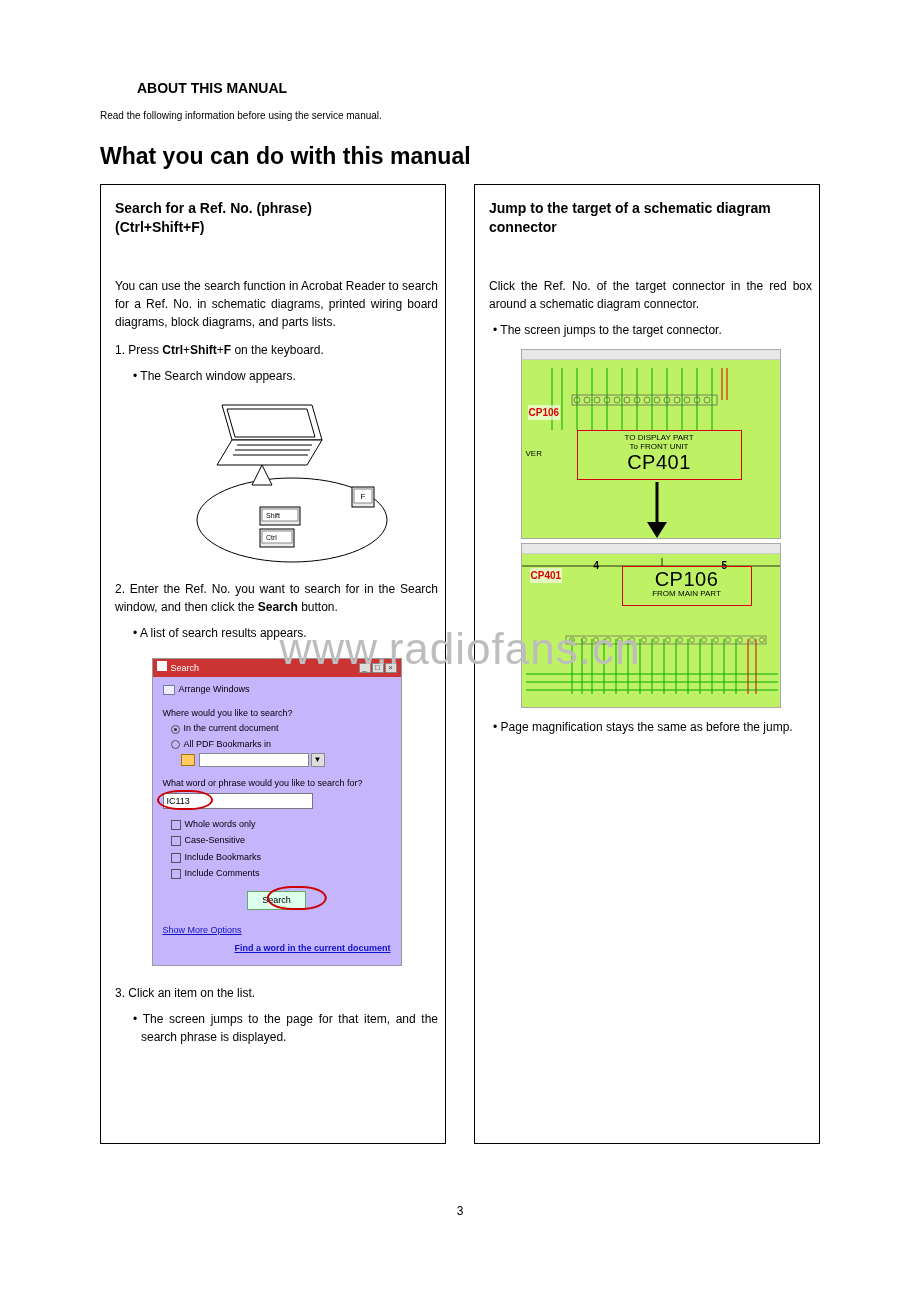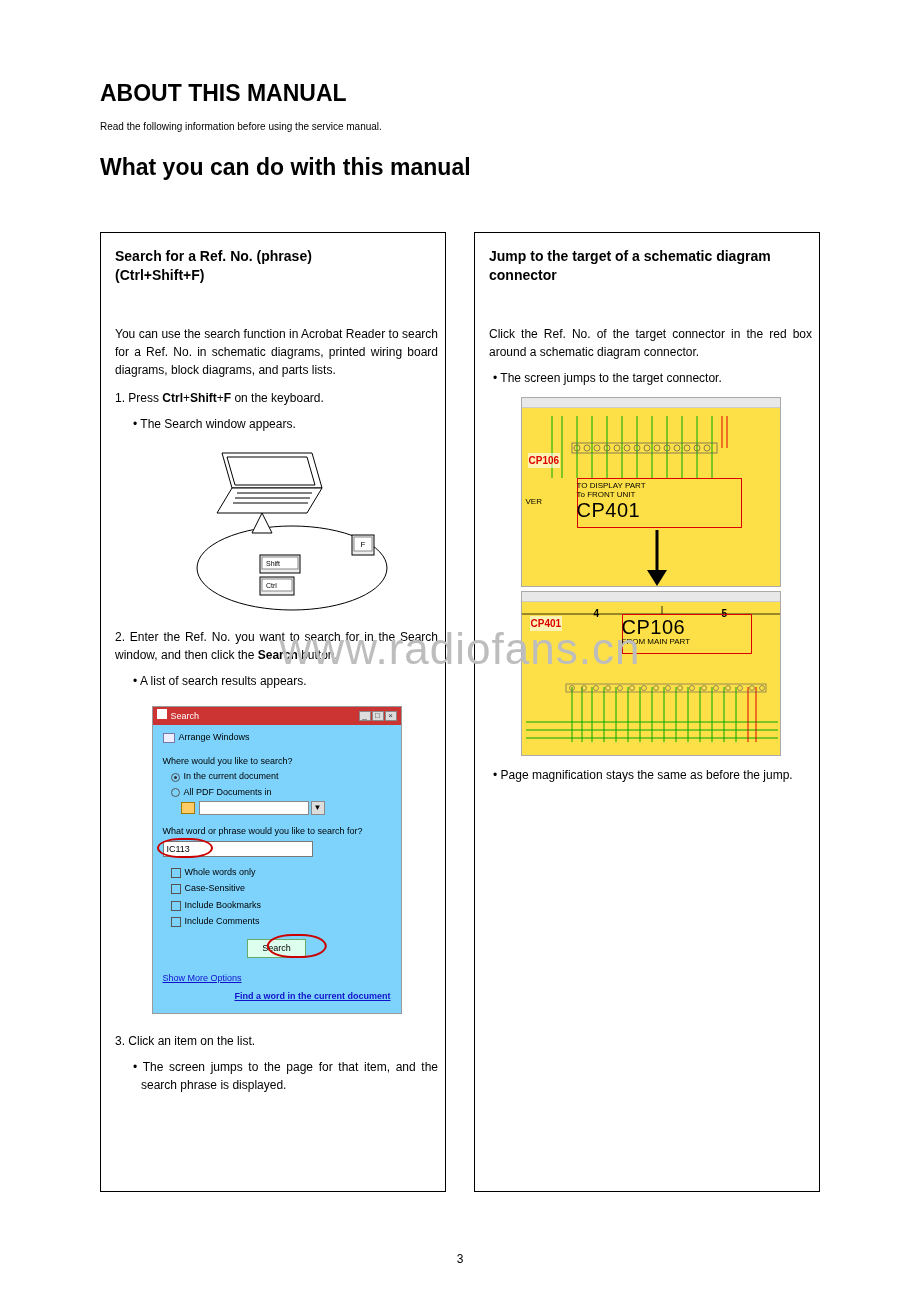--- a/index.html
+++ b/index.html
@@ -13,9 +13,10 @@
     position: relative;
   }
   h1 {
-    font-size: 23px;
+    font-size: 14px;
     font-weight: bold;
     margin-bottom: 14px;
+    margin-left: 37px;
   }
   .intro {
     font-size: 10px;

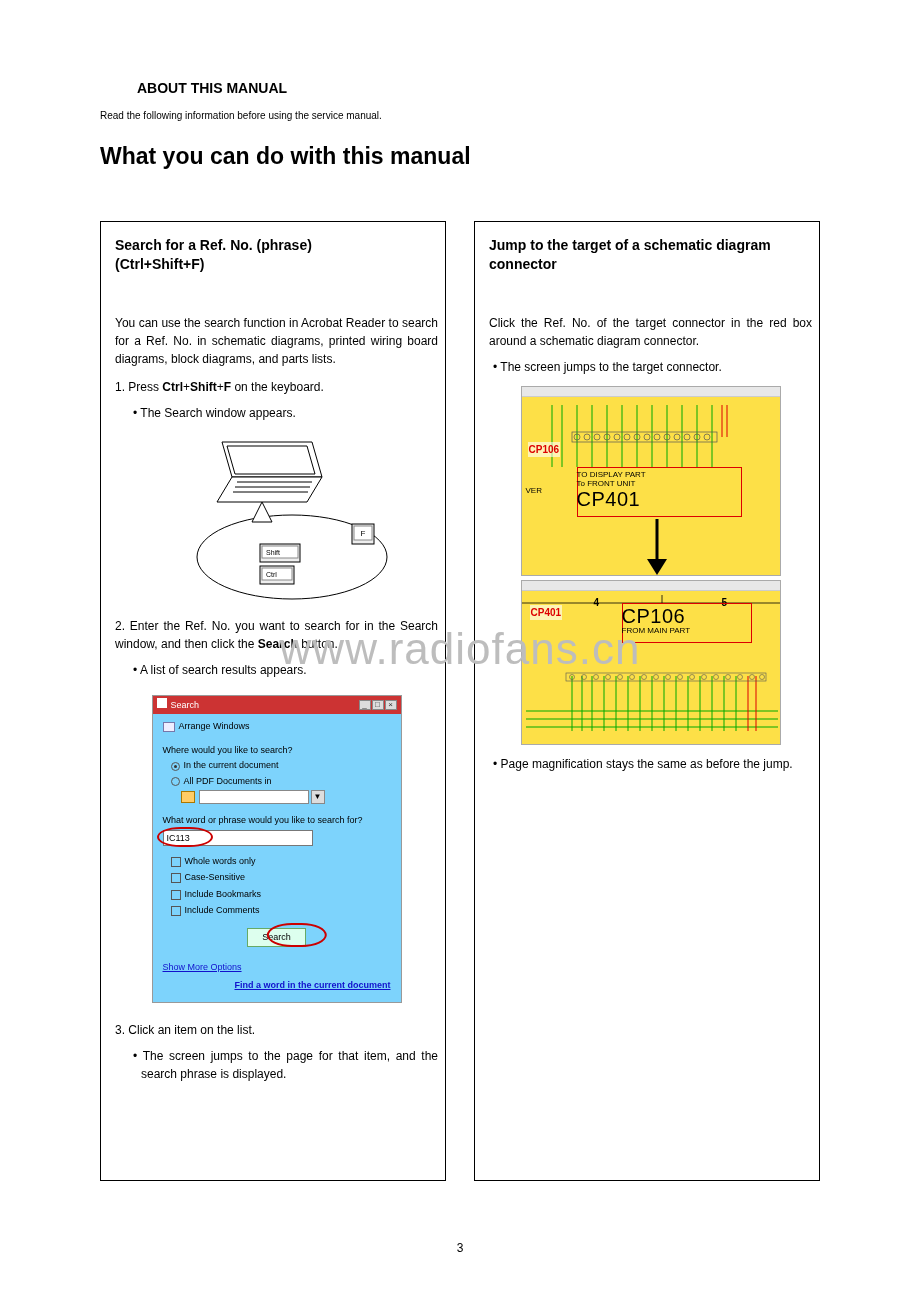--- a/index.html
+++ b/index.html
@@ -37,7 +37,6 @@
     width: 50%;
     padding: 14px 7px 14px 14px;
     min-height: 960px;
-    margin-top: 37px;
   }
   .box-title {
     font-size: 14px;

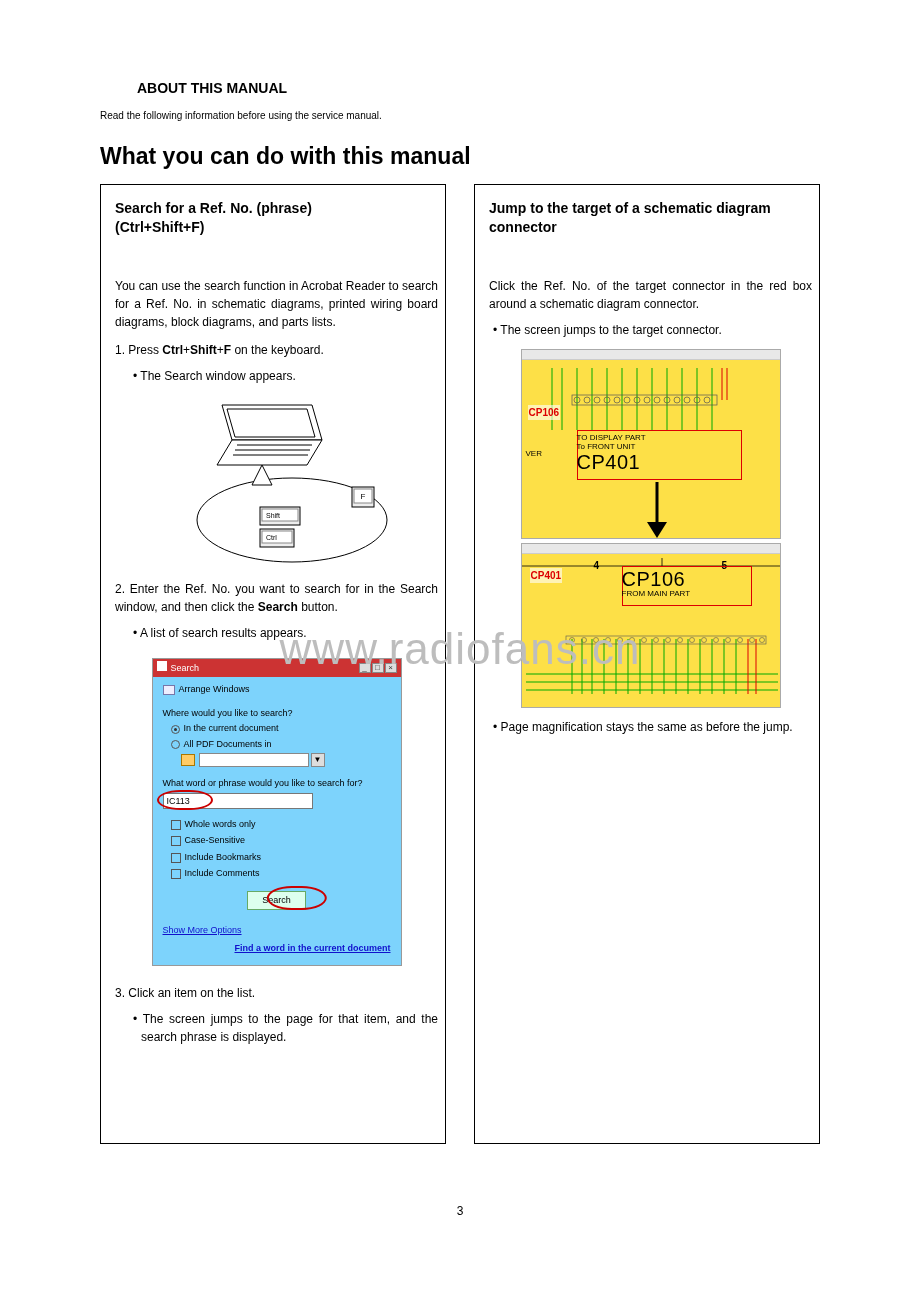--- a/index.html
+++ b/index.html
@@ -124,7 +124,7 @@
     width: 260px;
   }
   .schem-top, .schem-bot {
-    border:1px solid #aaa; background:#fde047; position:relative; overflow:hidden;
+    border:1px solid #aaa; background:#bef264; position:relative; overflow:hidden;
   }
   .schem-top { height: 190px; }
   .schem-bot { height: 165px; margin-top: 4px; }

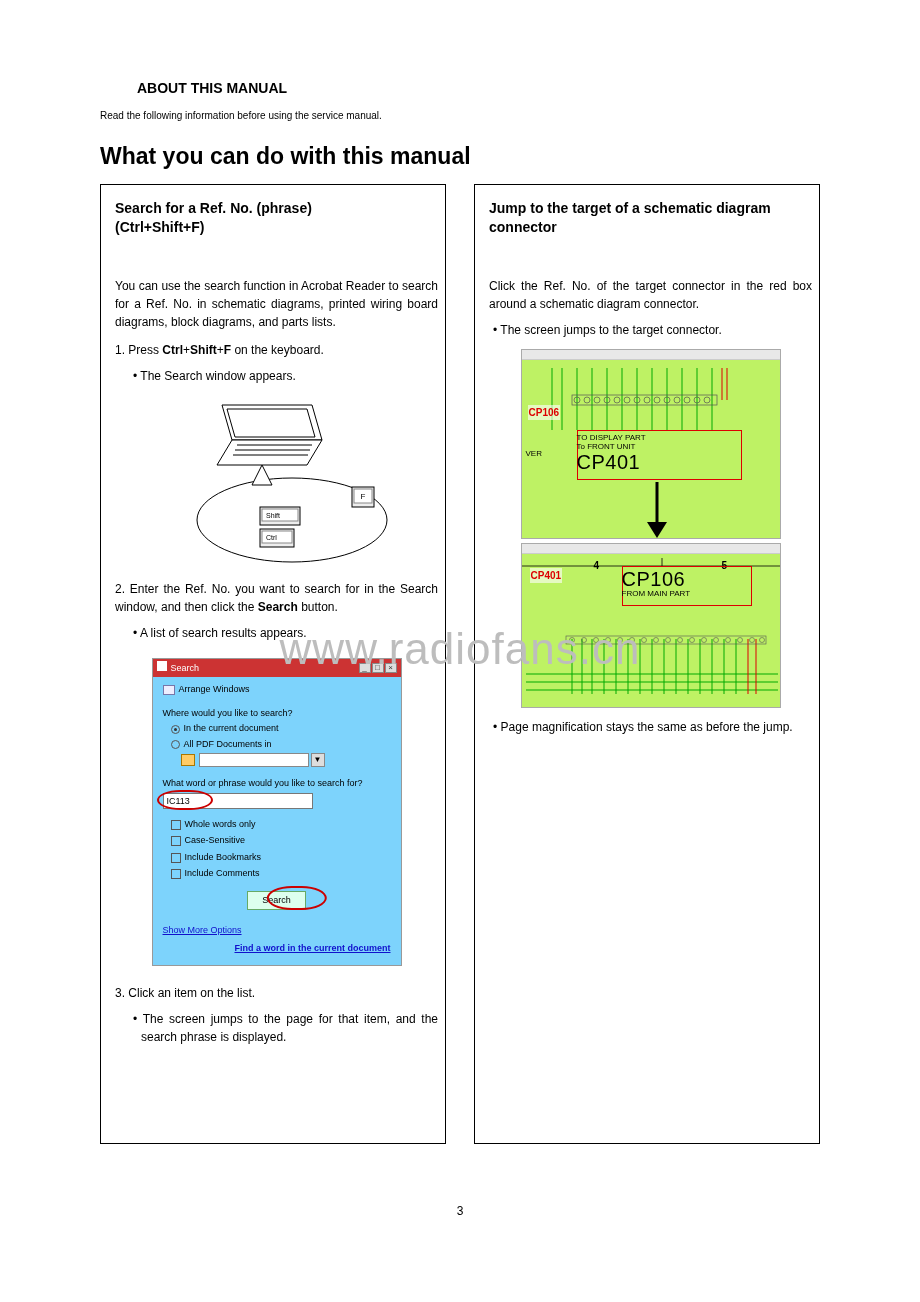--- a/index.html
+++ b/index.html
@@ -137,7 +137,7 @@
     position:absolute; border:1.5px solid #d00;
   }
   .center-txt {
-    position:absolute; font-size:8px; line-height:1.1;
+    position:absolute; text-align:center; font-size:8px; line-height:1.1;
   }
   .big-cp {
     font-size:20px; font-weight:normal; letter-spacing:0.5px;

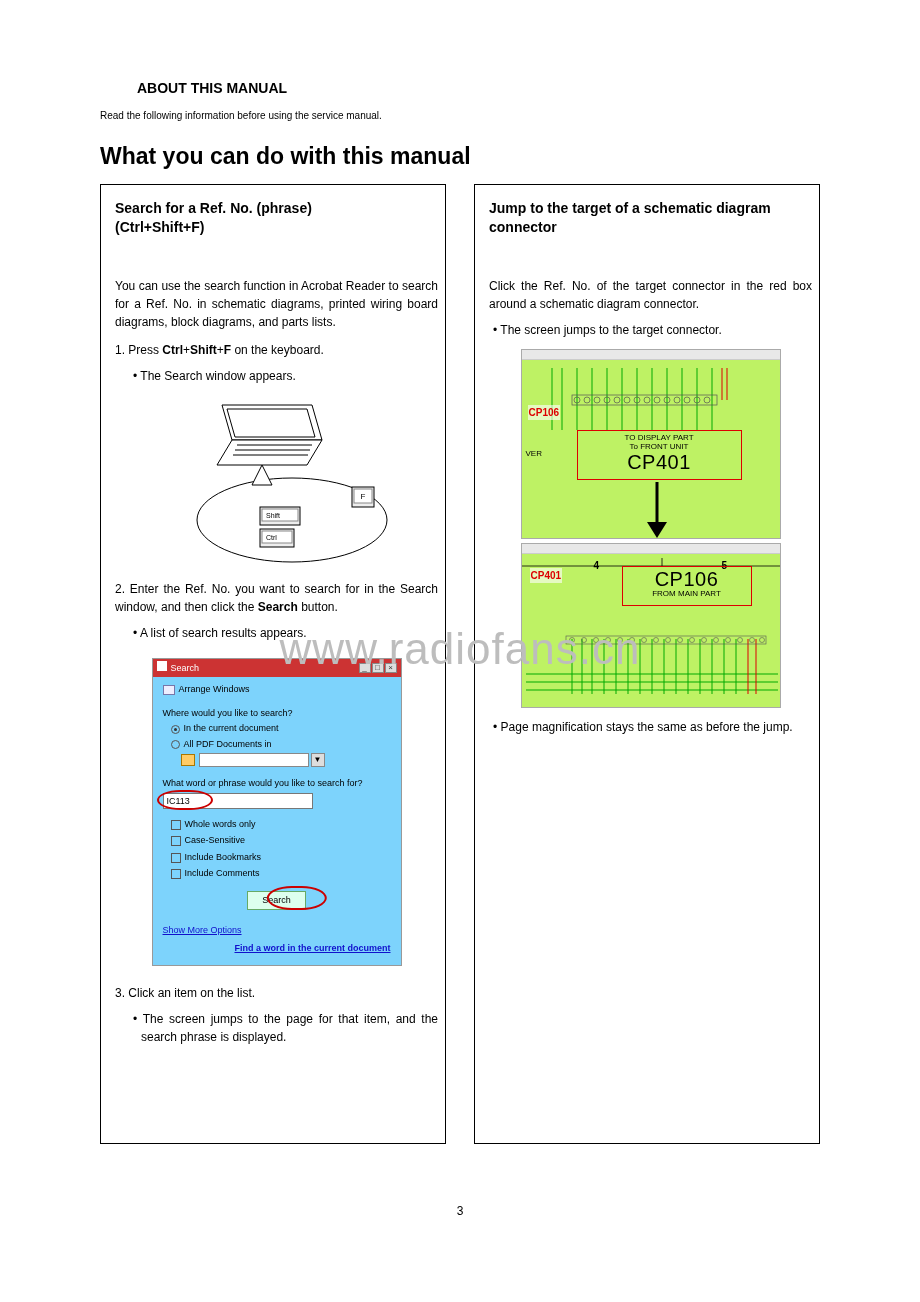--- a/index.html
+++ b/index.html
@@ -89,7 +89,7 @@
   .sw-winbtns span {
     display:inline-block; width:12px; height:10px; background:#ddd; border:1px solid #888; margin-left:1px; text-align:center; line-height:8px; font-size:8px; color:#333;
   }
-  .sw-body { padding: 6px 10px 10px 10px; background:#7dd3fc; }
+  .sw-body { padding: 6px 10px 10px 10px; background:#c4b5fd; }
   .sw-arrange { display:flex; align-items:center; gap:4px; margin-bottom:10px; }
   .sw-arrange .ai { width:12px; height:10px; border:1px solid #77a; background:#eef; display:inline-block;}
   .sw-label { margin: 6px 0 2px 0; }

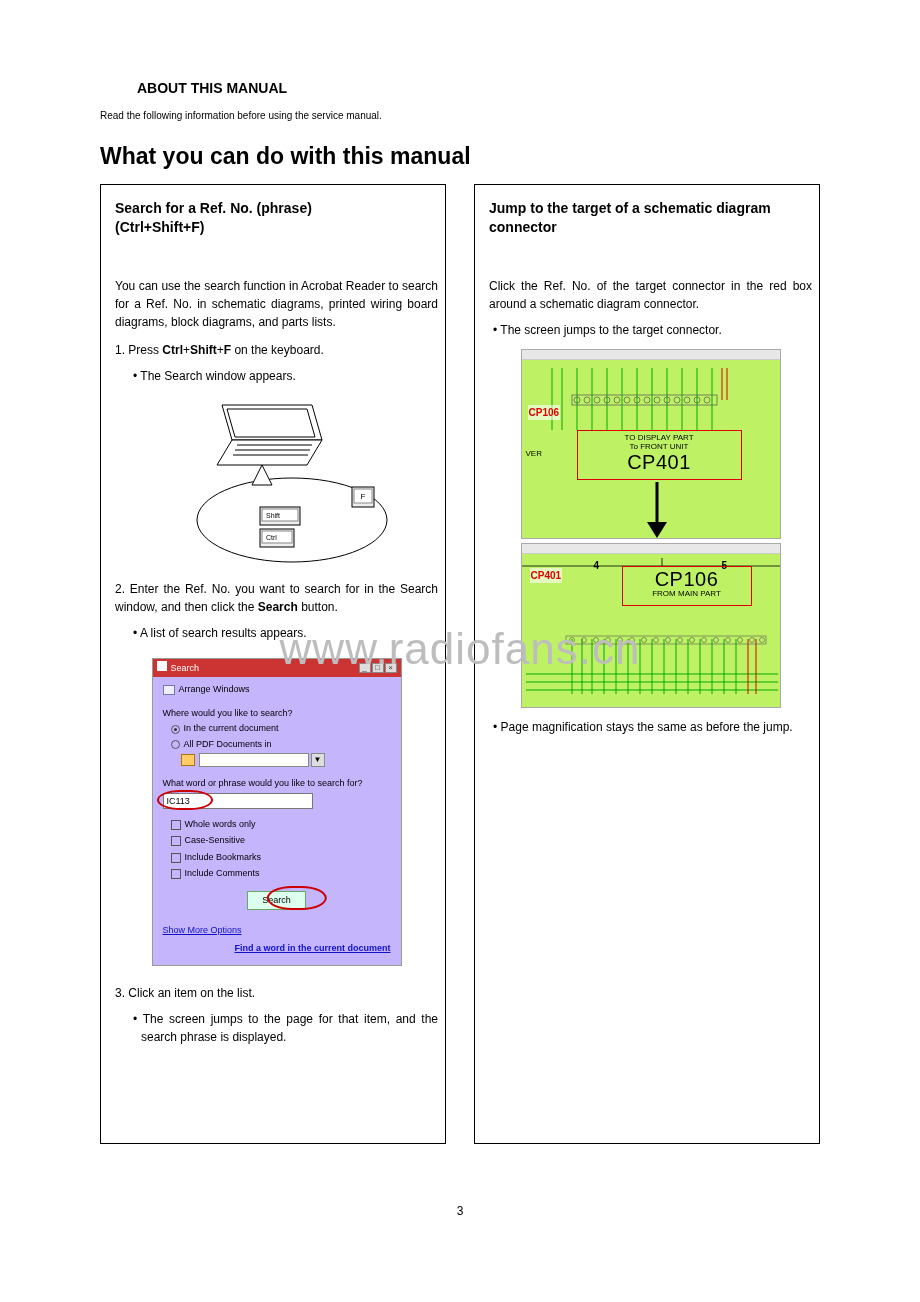--- a/index.html
+++ b/index.html
@@ -233,7 +233,7 @@
             </div>
           <div class="sw-radio">
               <span class="r"></span>
-              <span>All PDF Documents in</span>
+              <span>All PDF Bookmarks in</span>
             </div>
           <div class="sw-select">
             <span class="sicon"></span>

